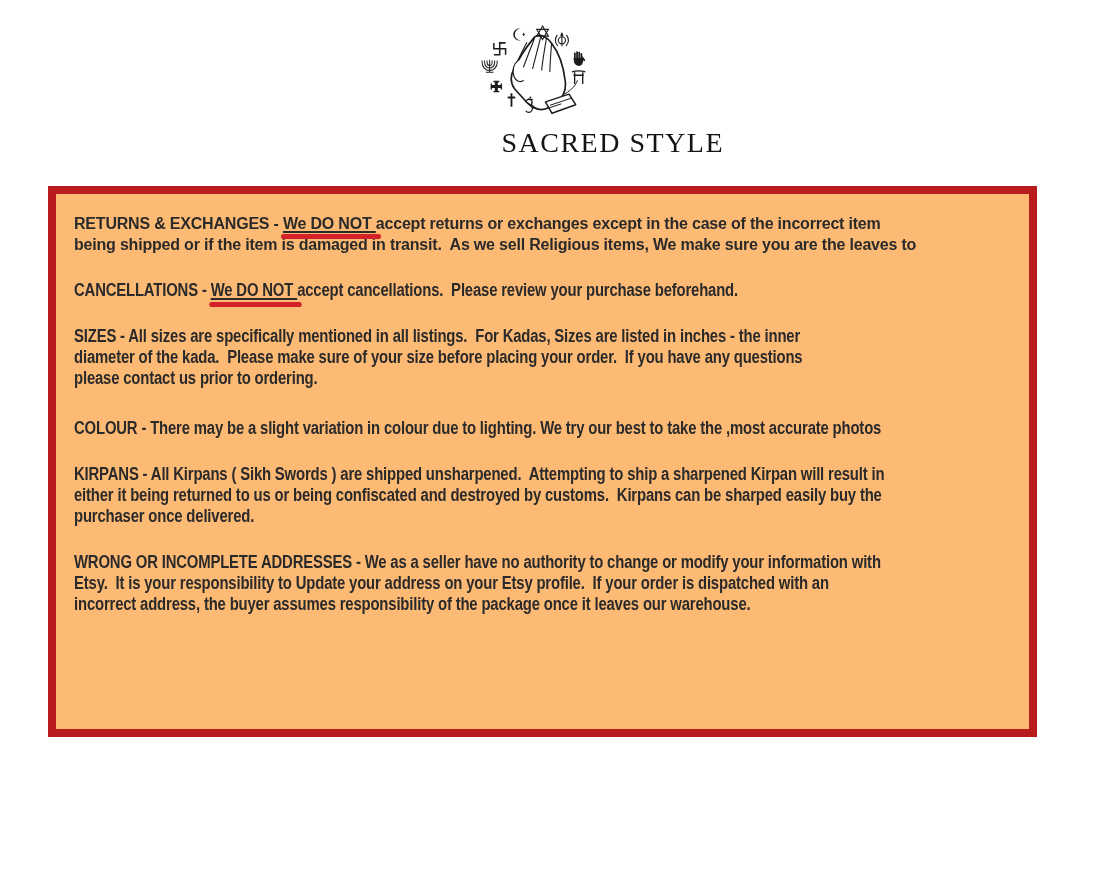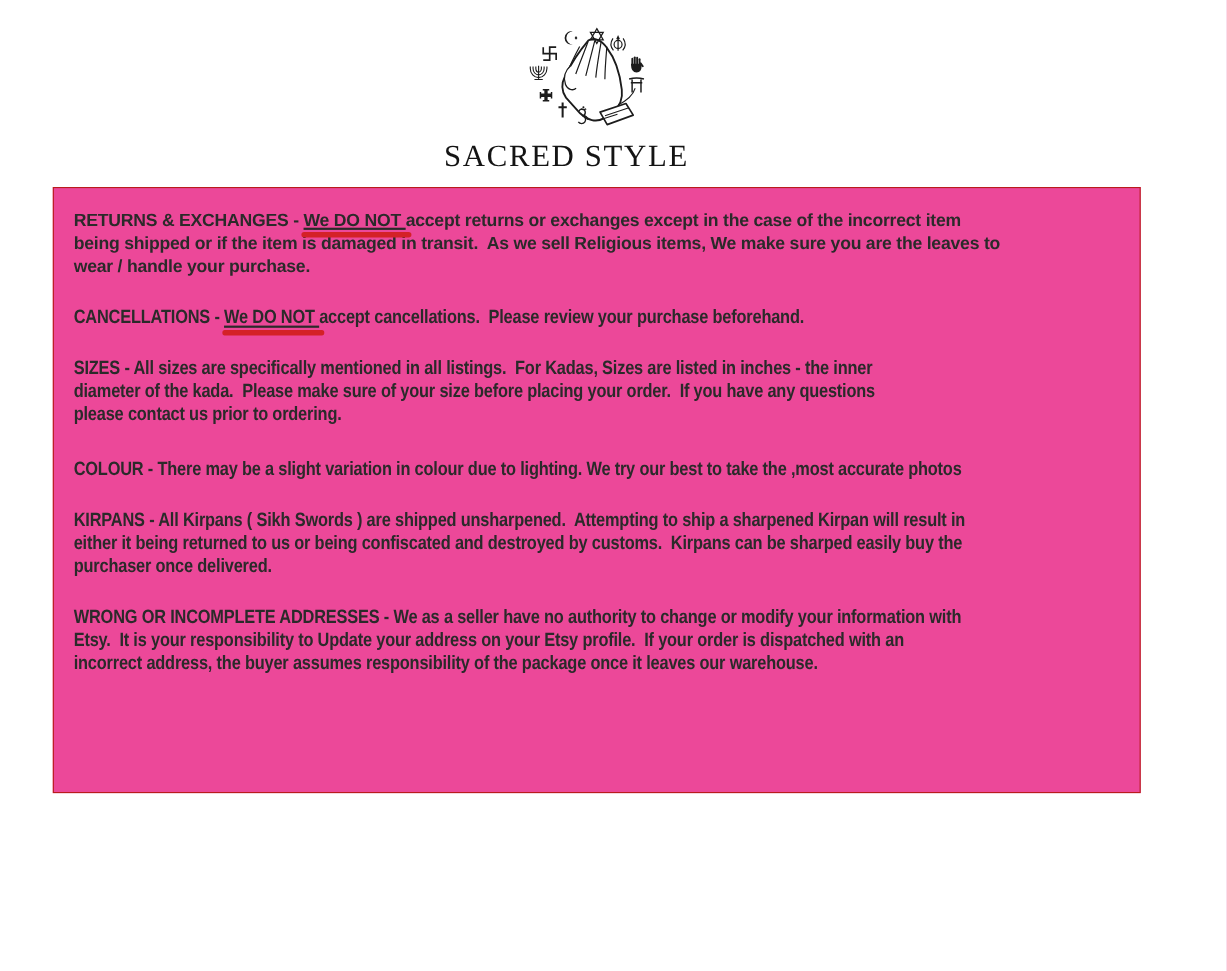--- a/index.html
+++ b/index.html
@@ -8,7 +8,7 @@
 
   
   .logo-art{position:absolute;left:415px;top:16px;width:240px;height:126px;}
-  .wordmark{position:absolute;left:345px;top:127px;width:340px;text-align:center;
+  .wordmark{position:absolute;left:384px;top:127px;width:340px;text-align:right;
             font-family:"Liberation Serif",serif;font-size:28px;letter-spacing:1.5px;
             color:#141414;white-space:nowrap;}
 

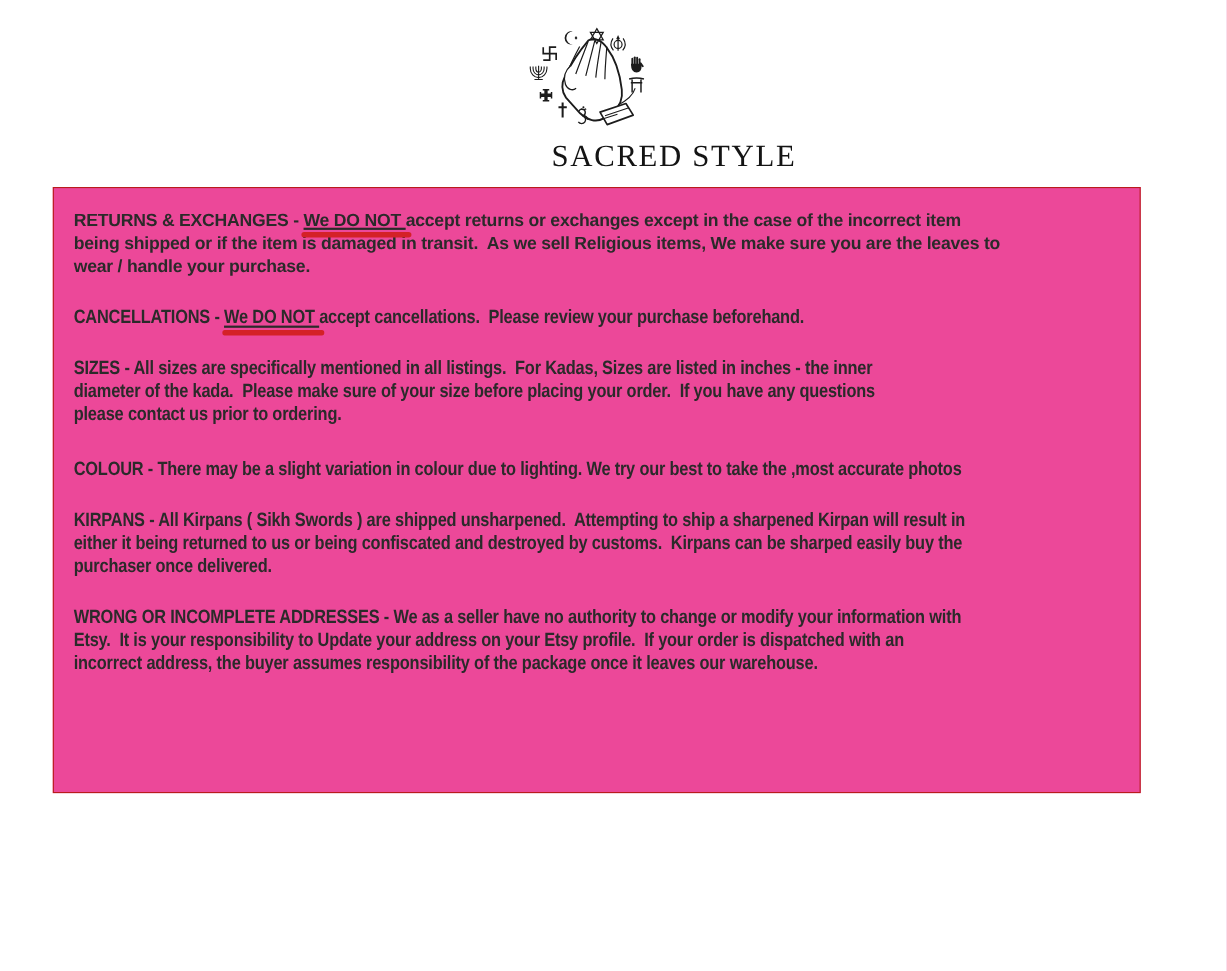--- a/index.html
+++ b/index.html
@@ -13,8 +13,8 @@
             color:#141414;white-space:nowrap;}
 
   
-  .policy-box{position:absolute;left:48px;top:170px;width:989px;height:551px;
-              box-sizing:border-box;border:1px solid #b91c1c;background:#ec4899;
+  .policy-box{position:absolute;left:48px;top:186px;width:989px;height:551px;
+              box-sizing:border-box;border:8px solid #b91c1c;background:#fdba74;
               padding:19px 18px 0 18px;overflow:hidden;}
   .para{margin:0 0 25px 0;font-weight:700;font-size:16px;line-height:21px;
         color:#2b2a2a;letter-spacing:-0.2px;}

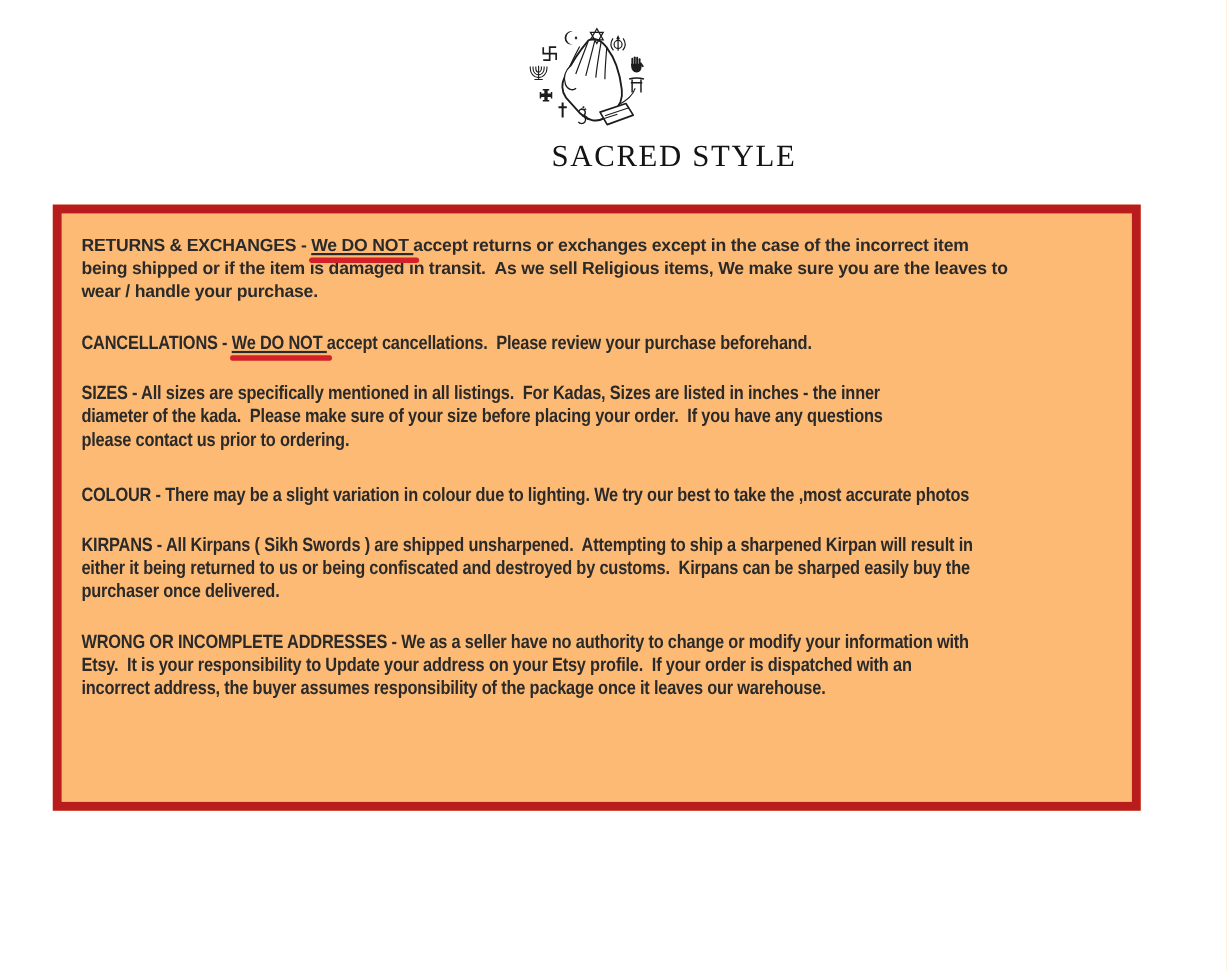--- a/index.html
+++ b/index.html
@@ -97,7 +97,6 @@
     <p class="para">
         <span class="line"><span>RETURNS &amp; EXCHANGES - </span><span class="donot">We DO NOT </span><span>accept returns or exchanges except in the case of the incorrect item</span></span>
         <span class="line">being shipped or if the item is damaged in transit.  As we sell Religious items, We make sure you are the leaves to</span>
-        <span class="line">wear / handle your purchase.</span>
       </p>
 
     <p class="para condensed">

